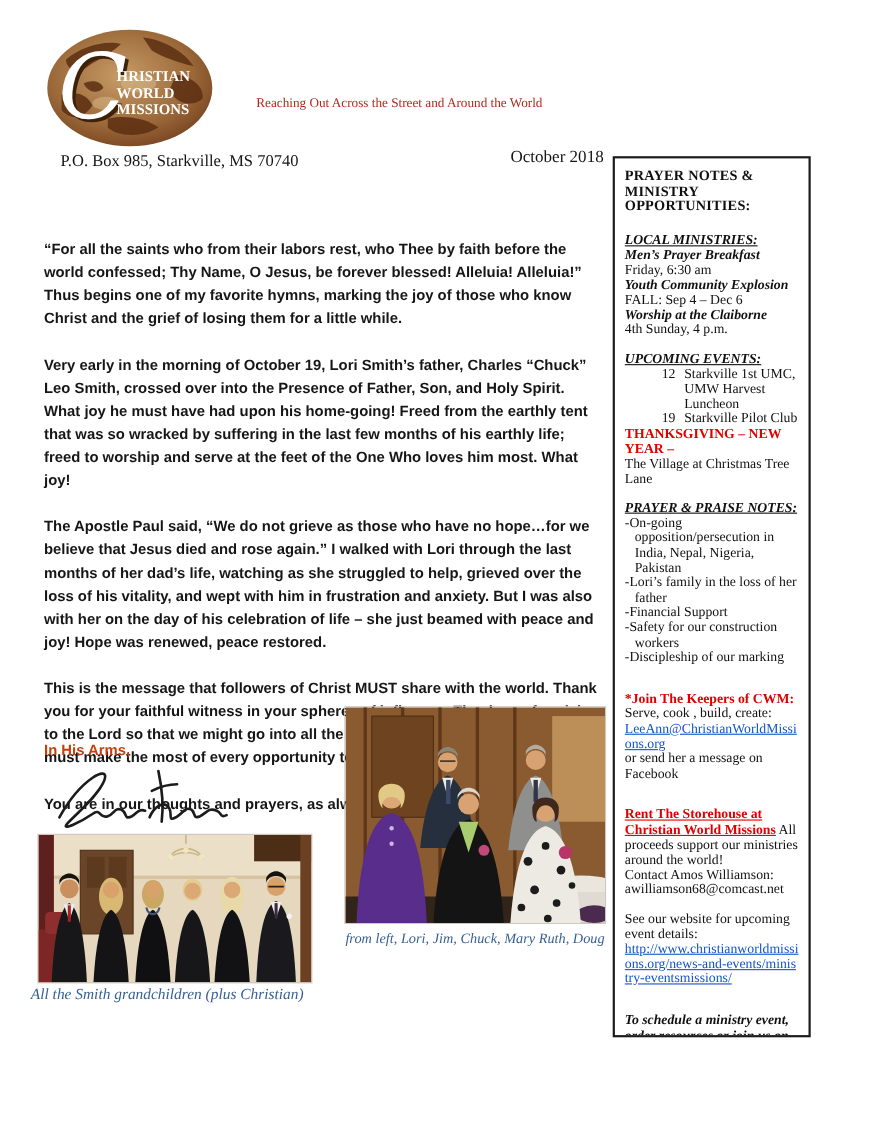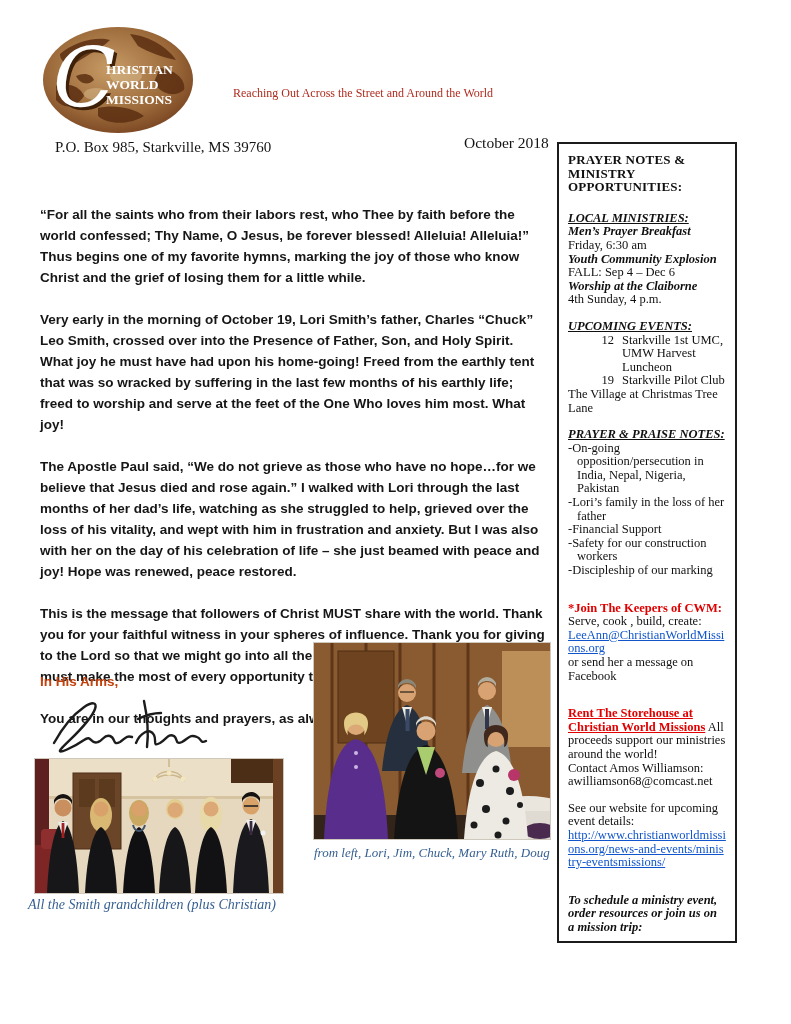--- a/index.html
+++ b/index.html
@@ -95,7 +95,7 @@
   </svg>
 
   <div class="tagline">Reaching Out Across the Street and Around the World</div>
-  <div class="address">P.O. Box 985, Starkville, MS  39760</div>
+  <div class="address">P.O. Box 985, Starkville, MS  70740</div>
   <div class="date">October 2018</div>
 
   <div class="body-text">

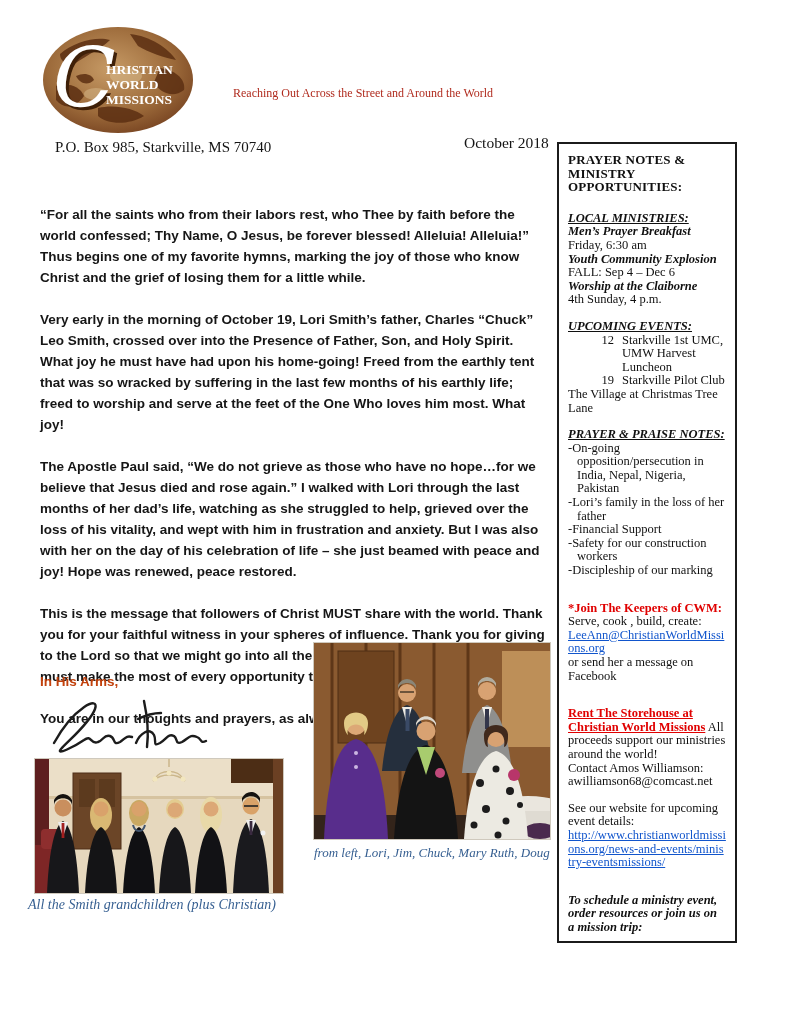--- a/index.html
+++ b/index.html
@@ -17,7 +17,7 @@
   .body-text{position:absolute;left:40px;top:204px;width:506px;
              font-family:"Liberation Sans",sans-serif;font-weight:700;
              font-size:13.5px;line-height:21px;color:#161616;}
-  .body-text p{margin:0 0 21px 0;}
+  .body-text p{margin:12px 0 21px 0;}
 
   .closing{position:absolute;left:40px;top:648px;width:280px;
            font-family:"Liberation Sans",sans-serif;font-weight:700;

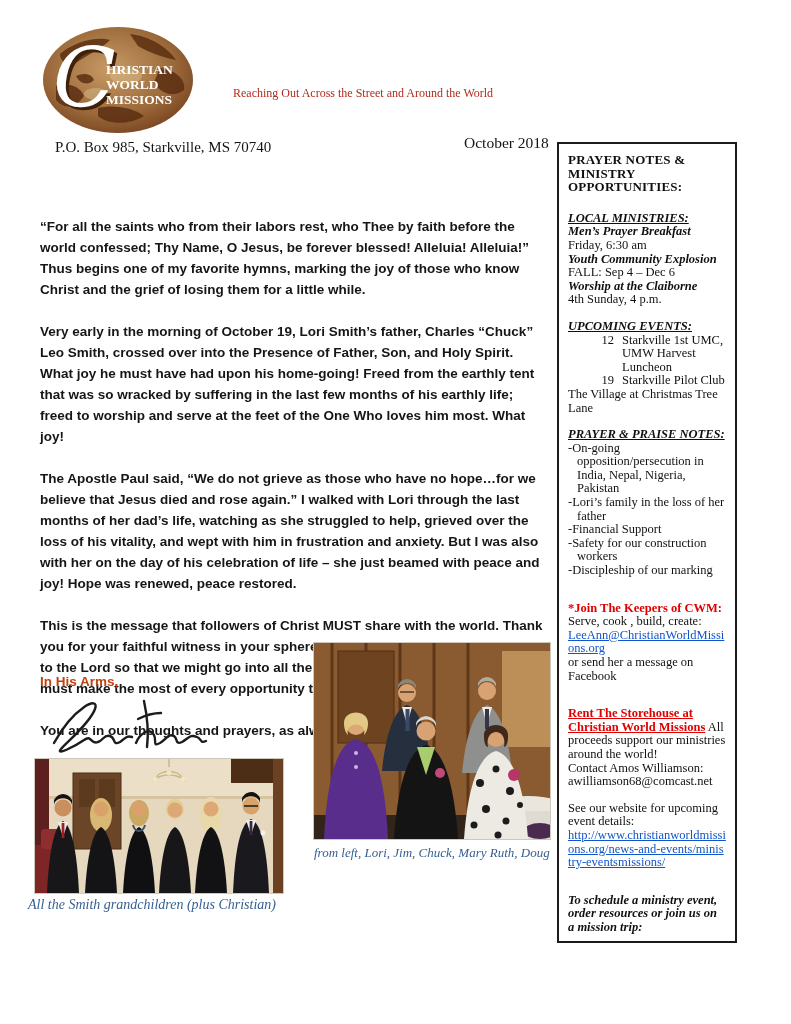--- a/index.html
+++ b/index.html
@@ -258,6 +258,7 @@
         <span class="ev-day">19</span>
         <span class="ev-desc">Starkville Pilot Club</span>
       </div>
+      <div class="sb-red">THANKSGIVING – NEW YEAR –</div>
       <div>The Village at Christmas Tree Lane</div>
     </div>
 

